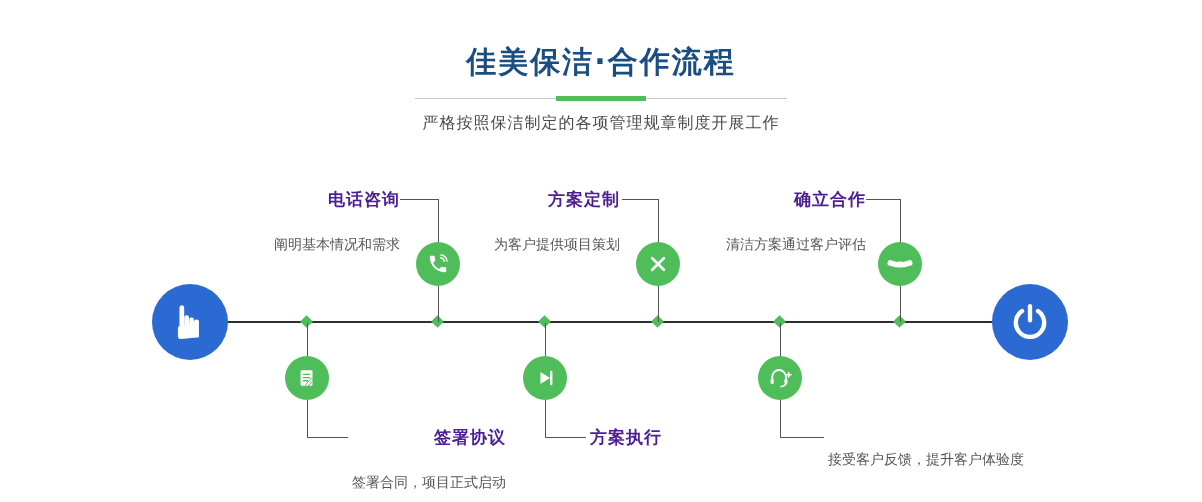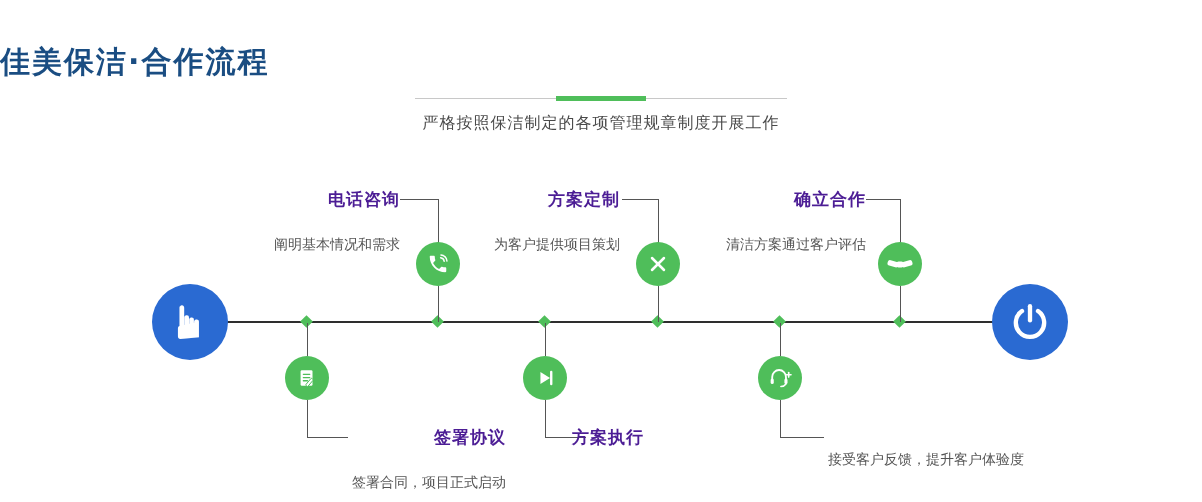--- a/index.html
+++ b/index.html
@@ -9,7 +9,7 @@
   }
   
   .page-title{
-    position:absolute;top:42px;left:0;width:100%;
+    position:absolute;top:42px;left:0;width:100%;text-align:center;
     font-size:30px;font-weight:bold;color:#1a4d82;letter-spacing:2px;
   }
   .title-underline{position:absolute;top:96px;left:50%;transform:translateX(-50%);width:372px;height:5px;}

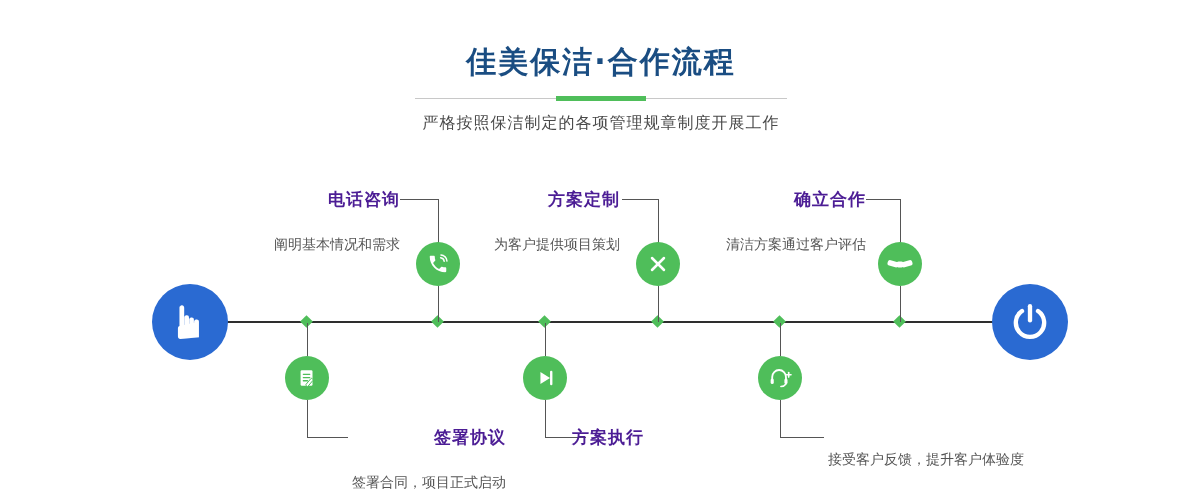--- a/index.html
+++ b/index.html
@@ -52,7 +52,7 @@
   #text-plan{right:582px;top:188px;}
   #text-coop{right:336px;top:188px;}
   #text-sign{left:352px;top:426px;}
-  #text-exec{left:572px;top:426px;}
+  #text-exec{left:590px;top:426px;}
   #text-after{left:828px;top:426px;}
   .icon-wrap{display:flex;align-items:center;justify-content:center;}
 </style>

